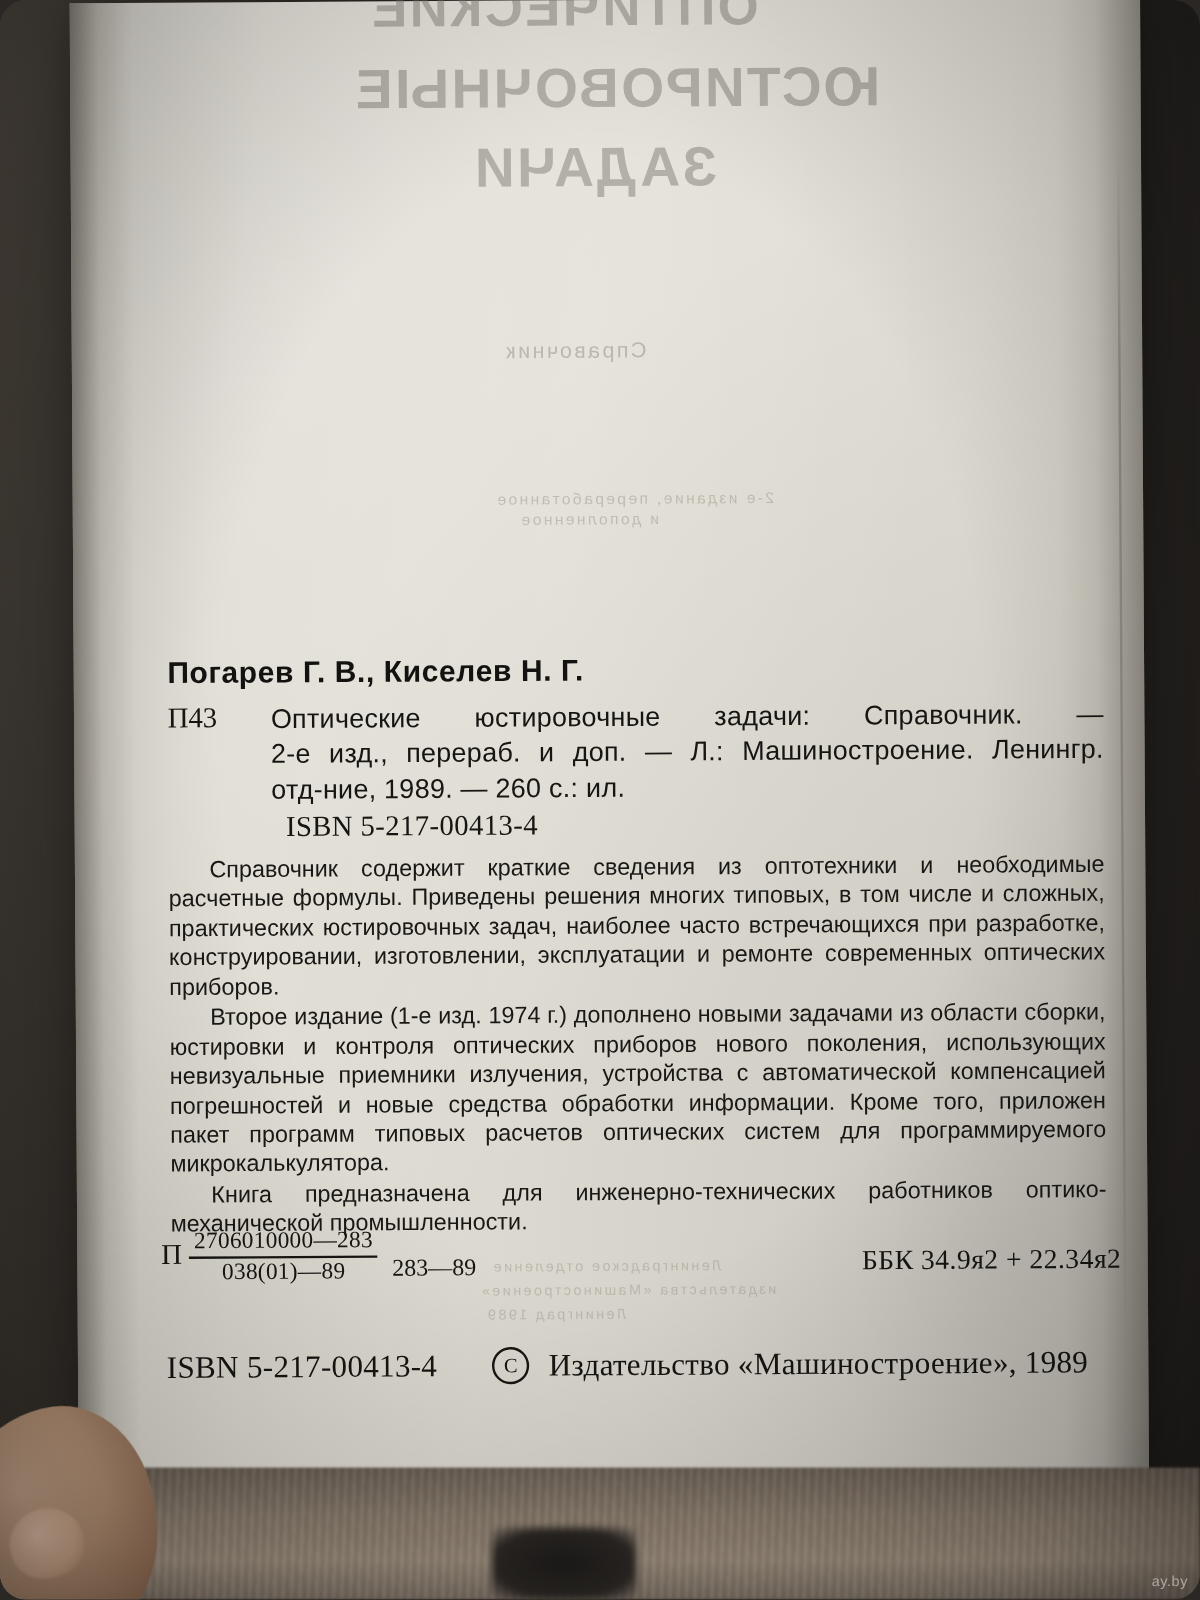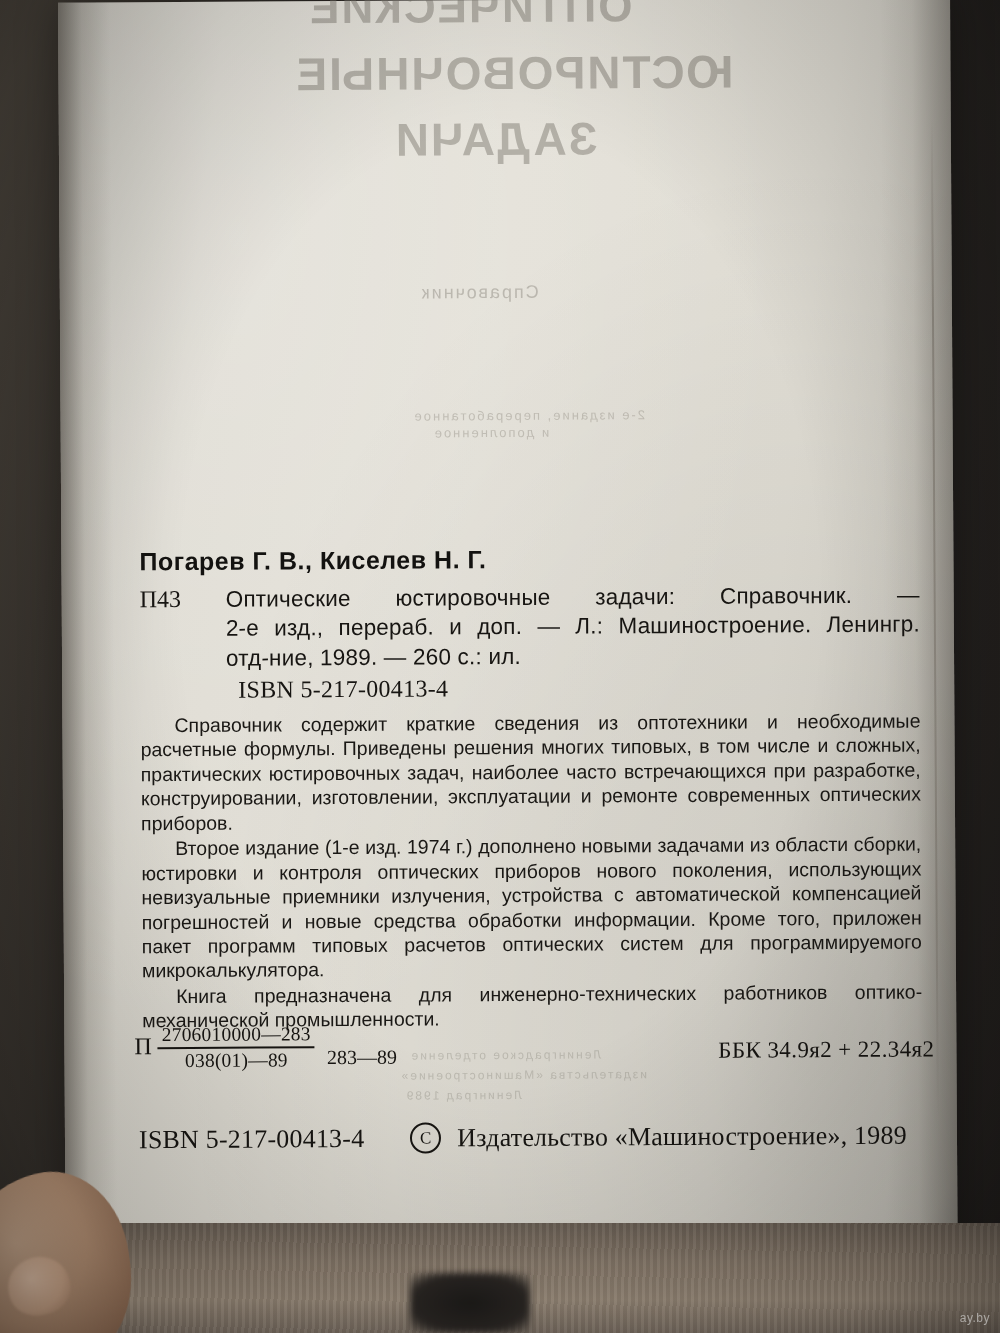--- a/index.html
+++ b/index.html
@@ -20,6 +20,7 @@
     height: 1333px;
     background: #3a352f;
     overflow: hidden;
+    border-radius: 22px;
   }
 
   

